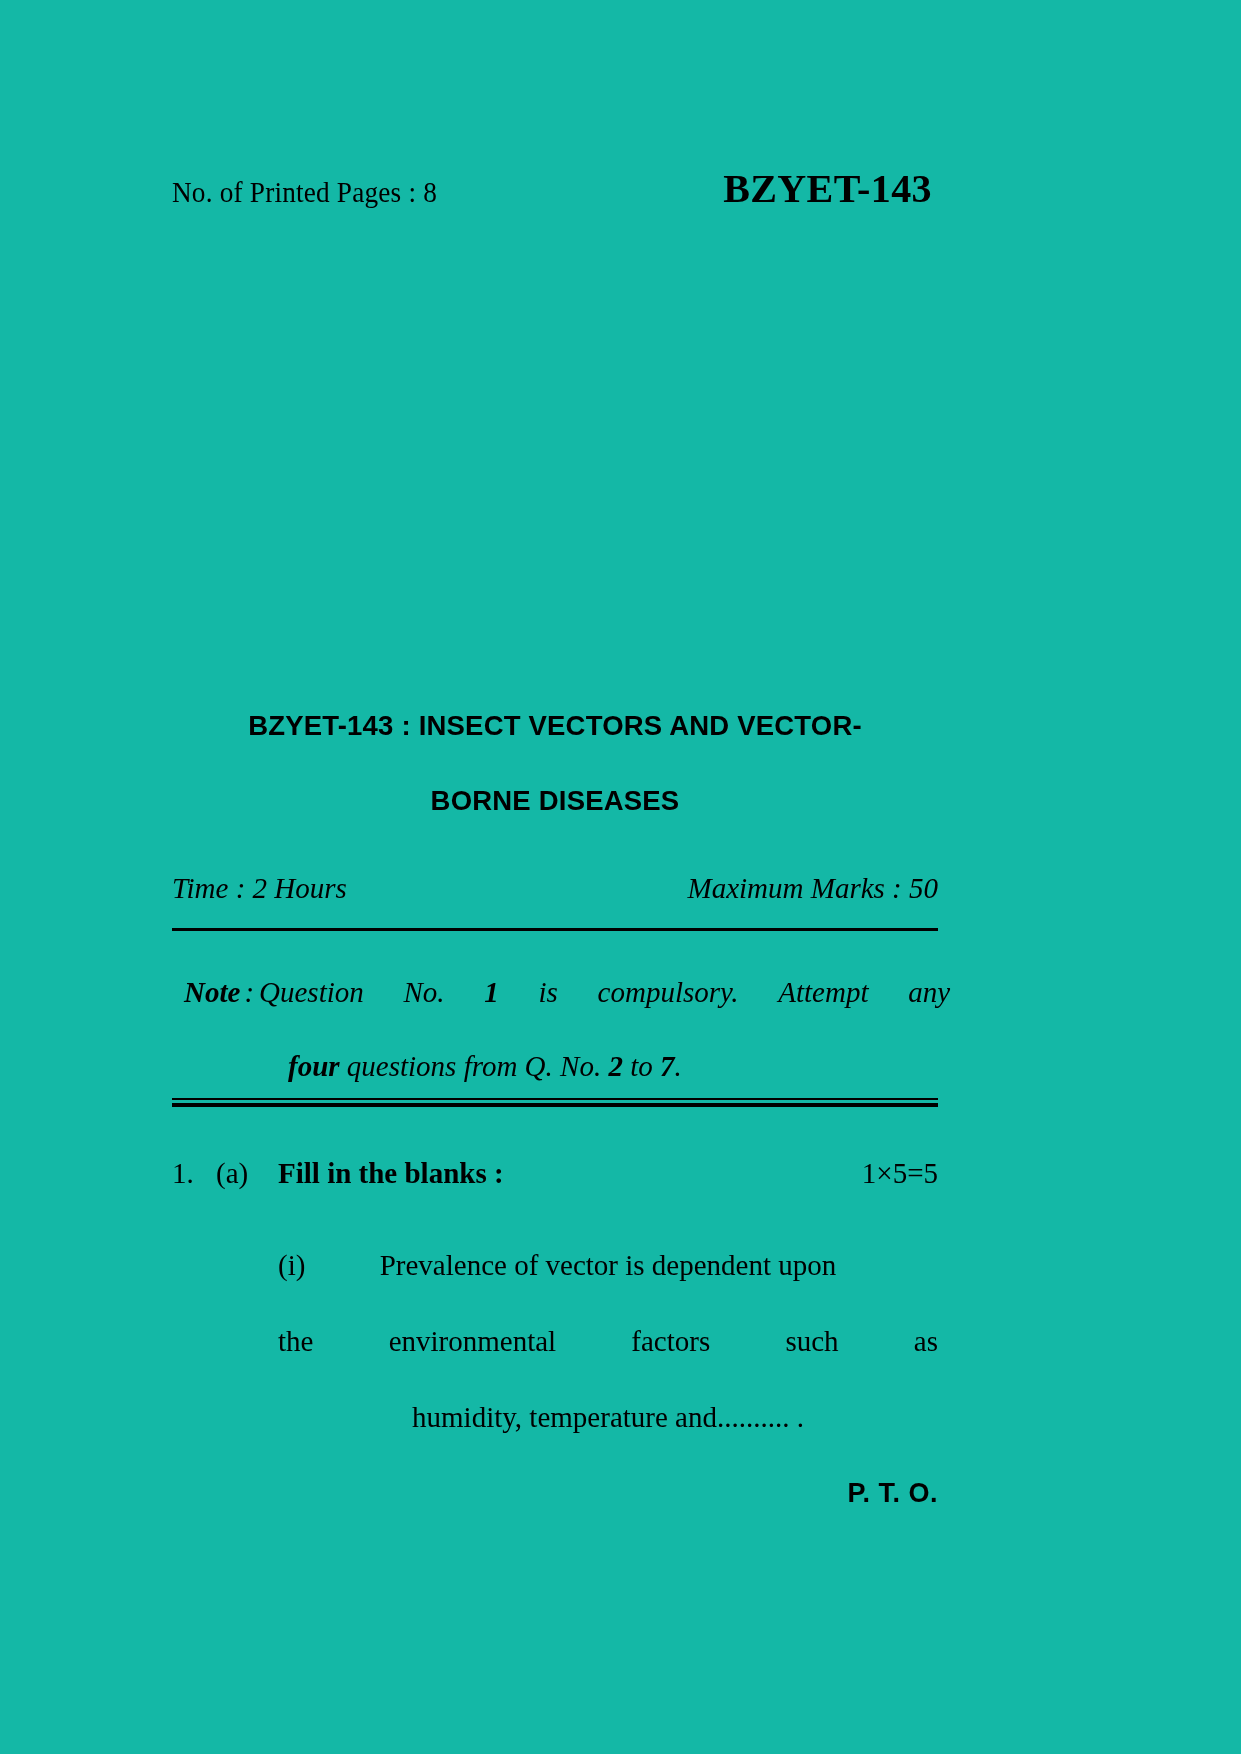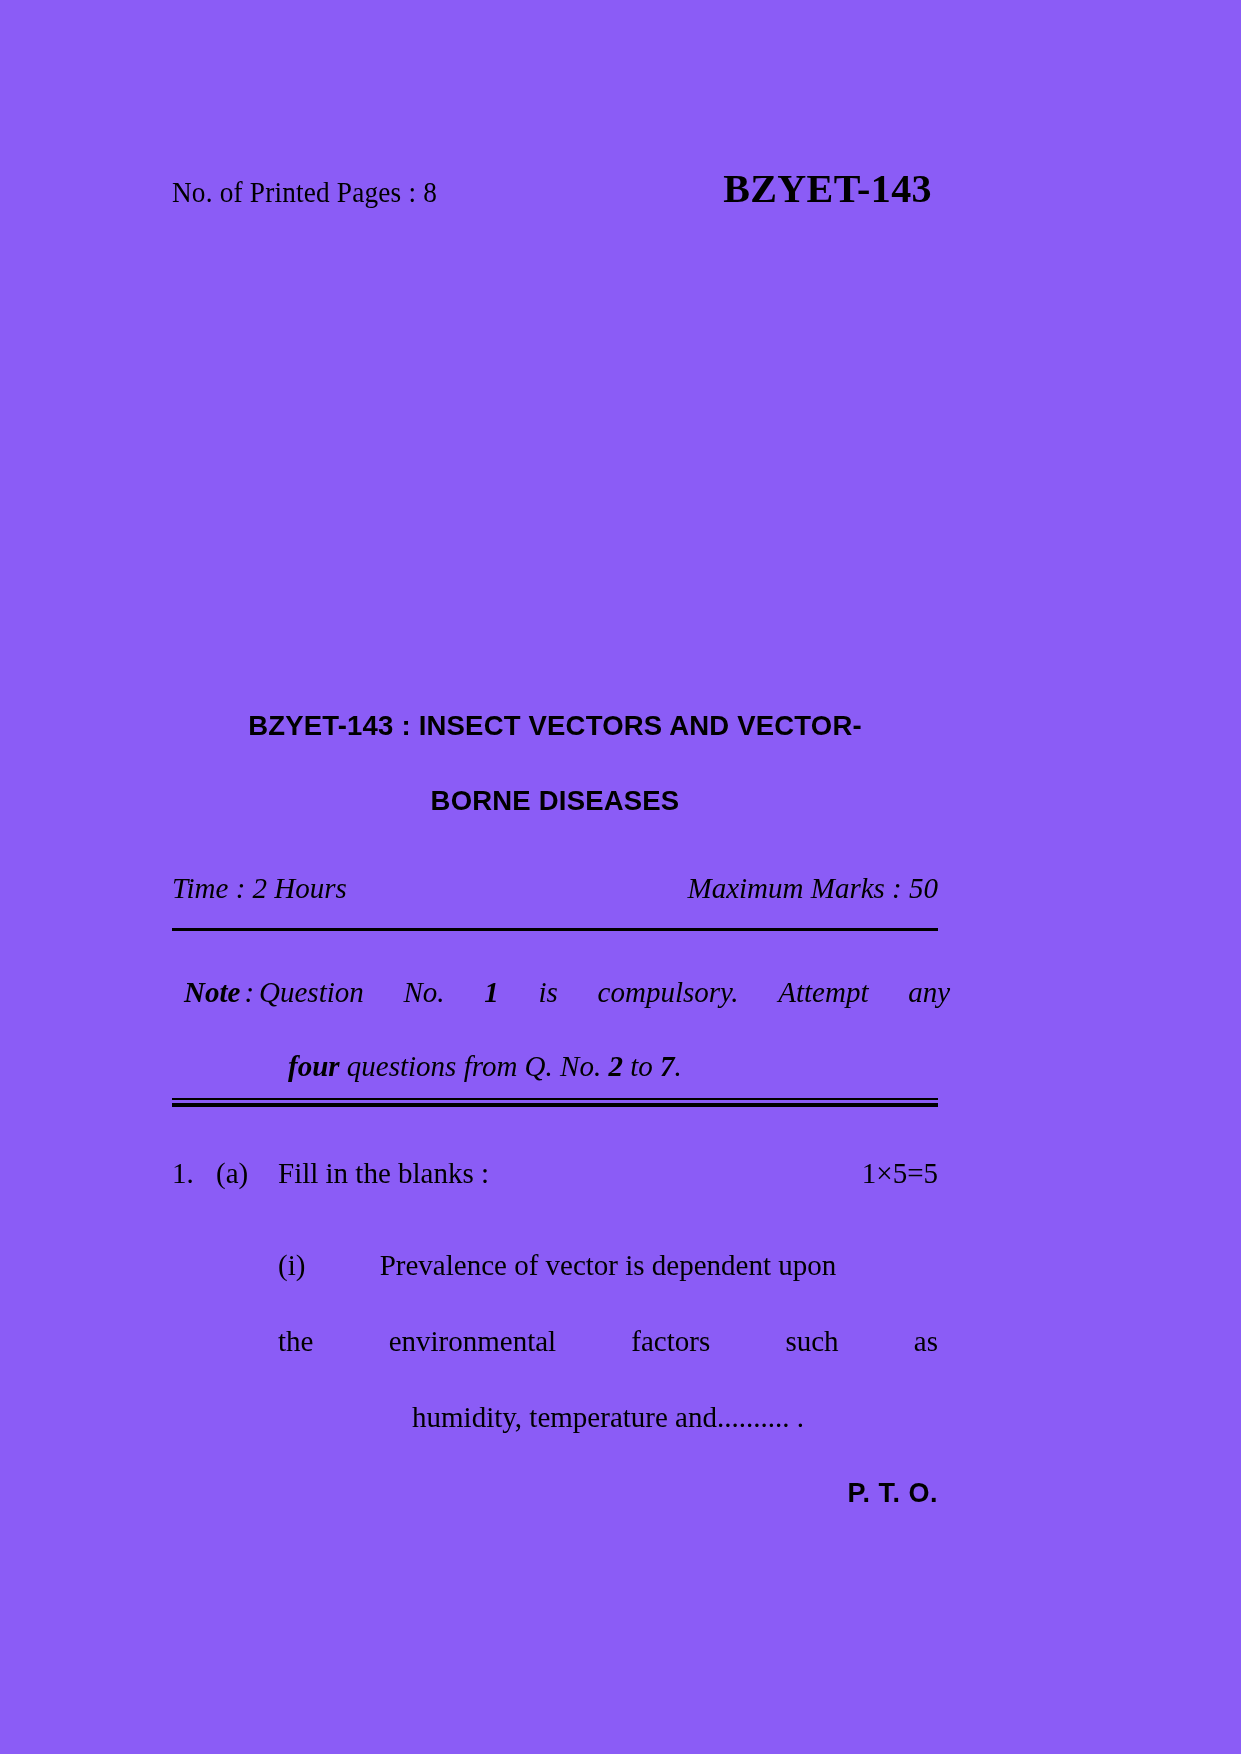--- a/index.html
+++ b/index.html
@@ -11,7 +11,7 @@
     position: relative;
     width: 1241px;
     height: 1754px;
-    background: #8b5cf6;
+    background: #14b8a6;
     margin: 0 auto;
     overflow: hidden;
     font-family: "Liberation Serif", "DejaVu Serif", serif;

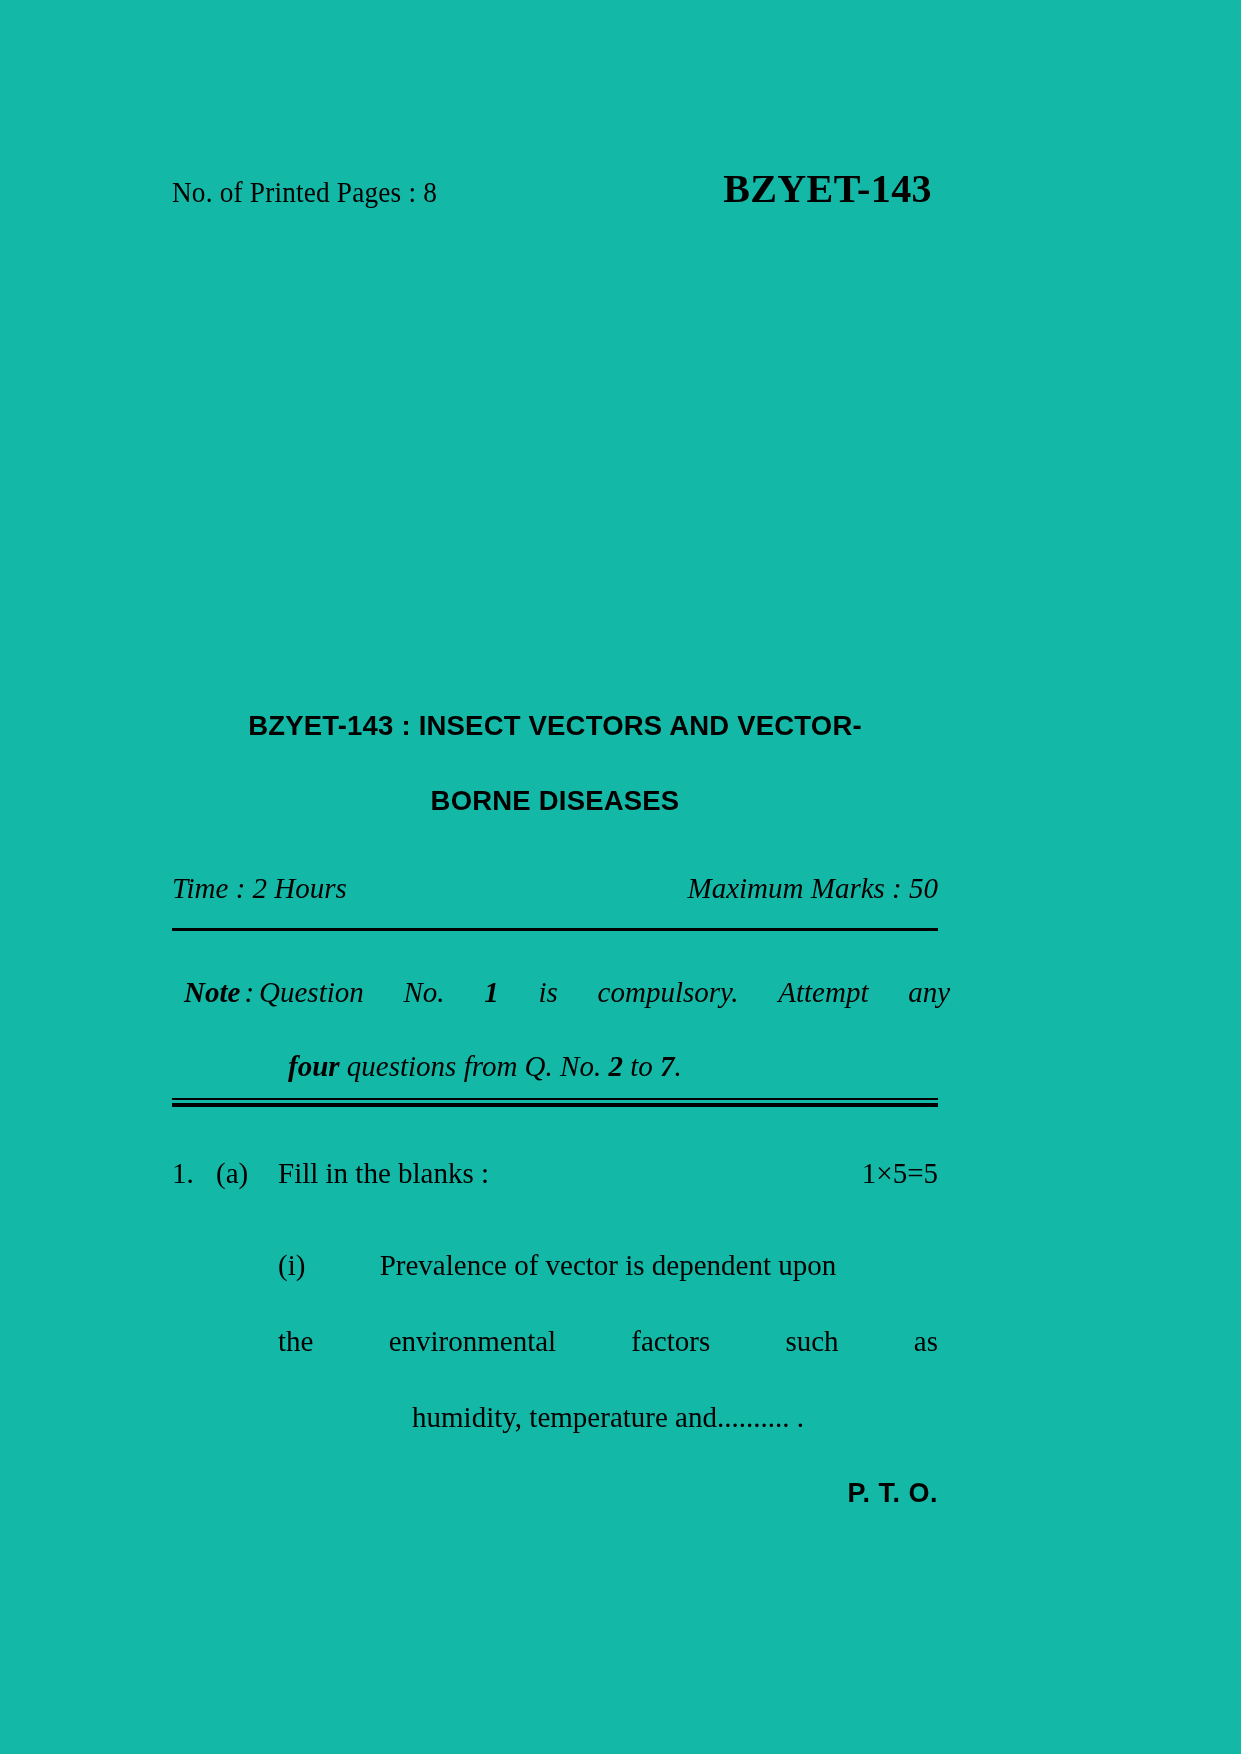--- a/index.html
+++ b/index.html
@@ -202,7 +202,7 @@
   }
   .q-num { width: 44px; flex: none; white-space: nowrap; }
   .q-label { width: 62px; flex: none; white-space: nowrap; }
-  .q-text { flex: 1; white-space: nowrap; }
+  .q-text { flex: 1; white-space: nowrap; font-weight: bold; }
   .q-marks { flex: none; white-space: nowrap; text-align: right; }
 
   .sub-block {

